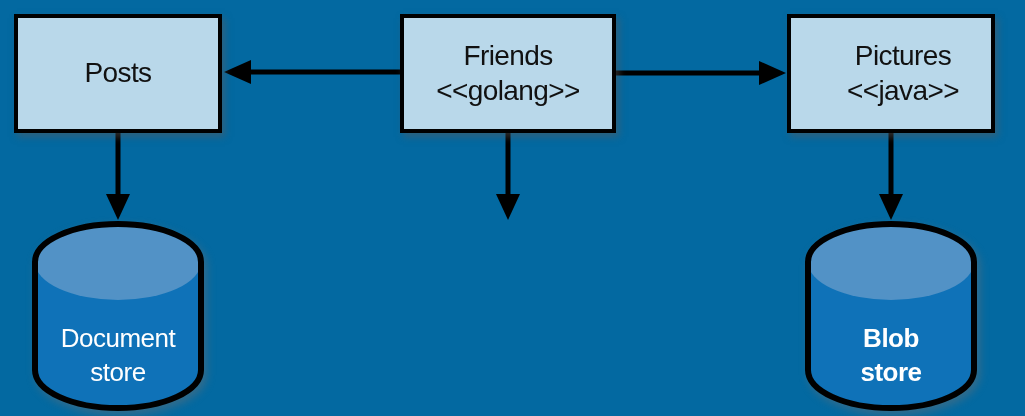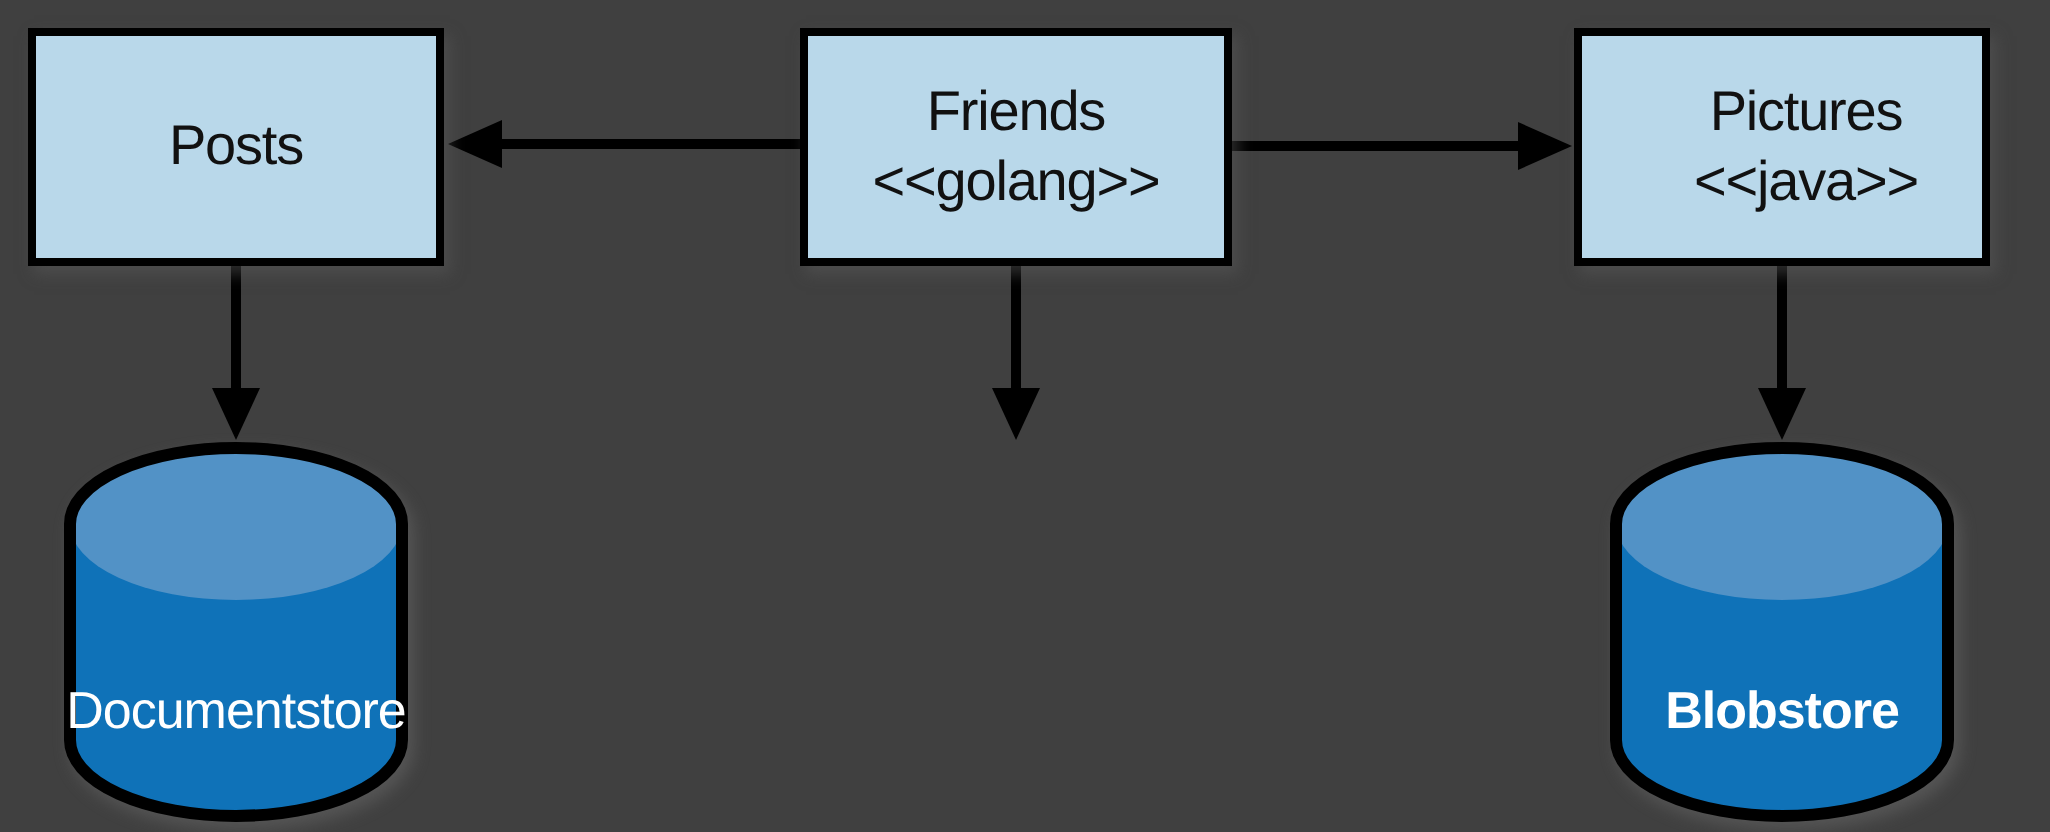--- a/index.html
+++ b/index.html
@@ -12,7 +12,7 @@
     position: relative;
     width: 1025px;
     height: 416px;
-    background: #404040;
+    background: #0369a1;
     overflow: hidden;
   }
   .arrows-layer {

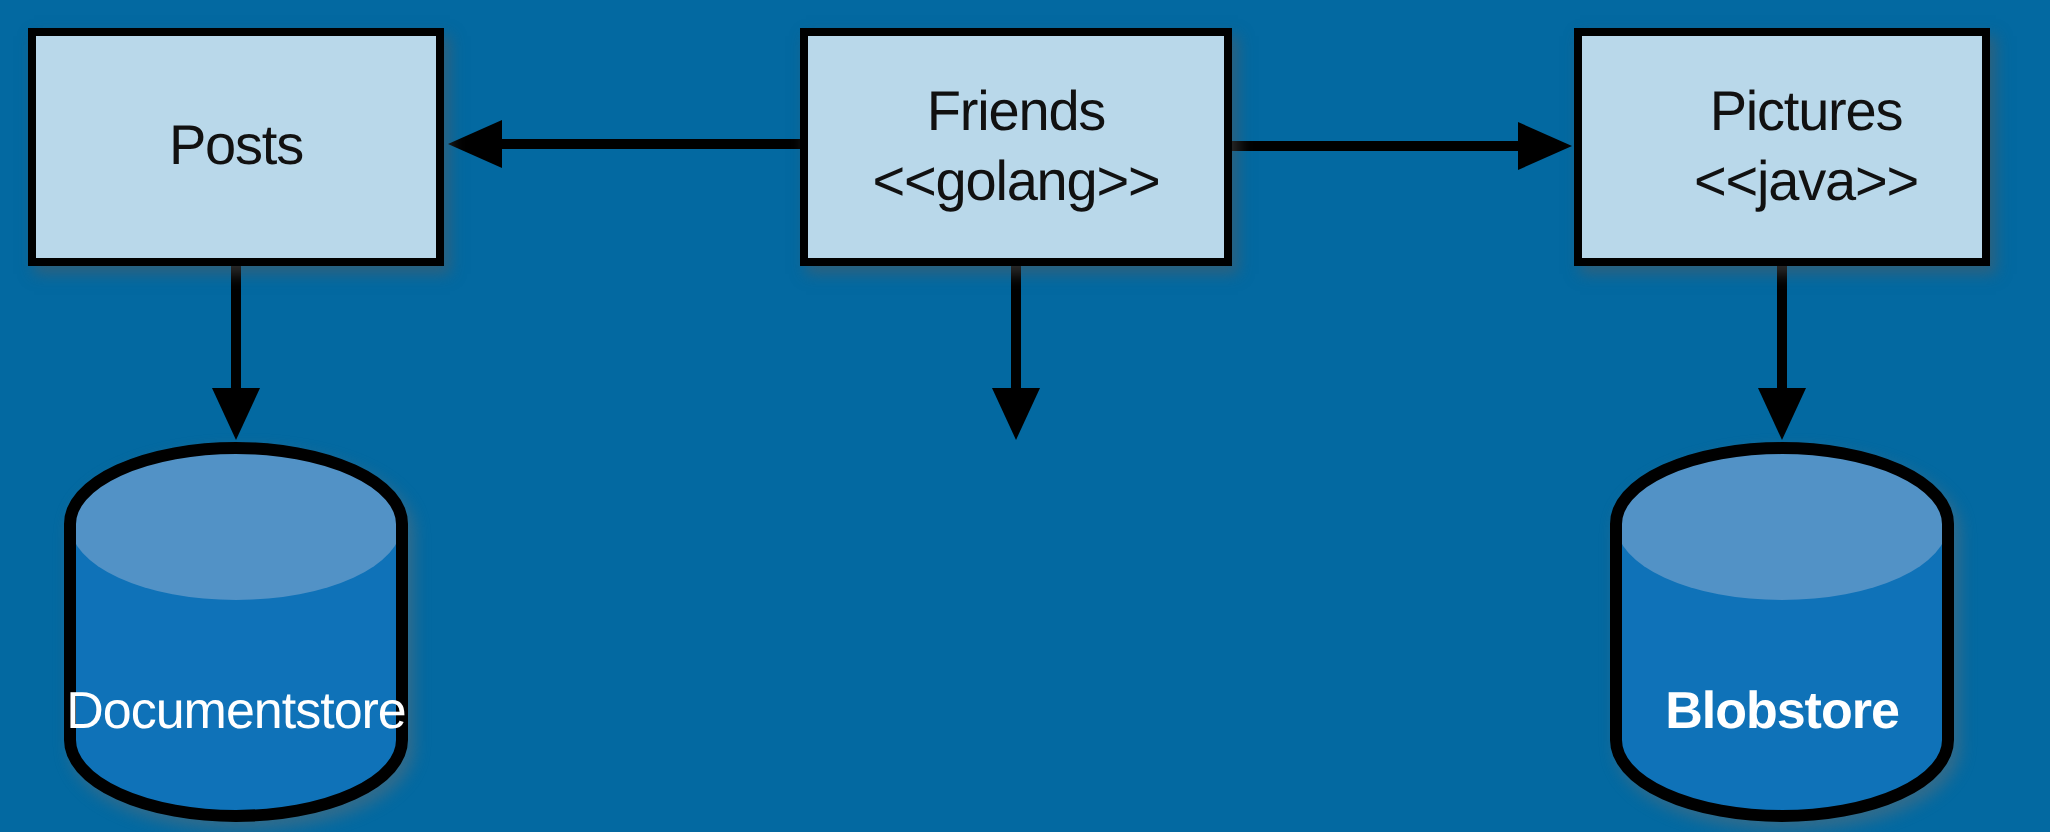--- a/index.html
+++ b/index.html
@@ -66,7 +66,7 @@
     width: 176px;
     height: 100px;
     display: flex;
-    flex-direction: row;
+    flex-direction: column;
     align-items: center;
     justify-content: center;
     color: #ffffff;

